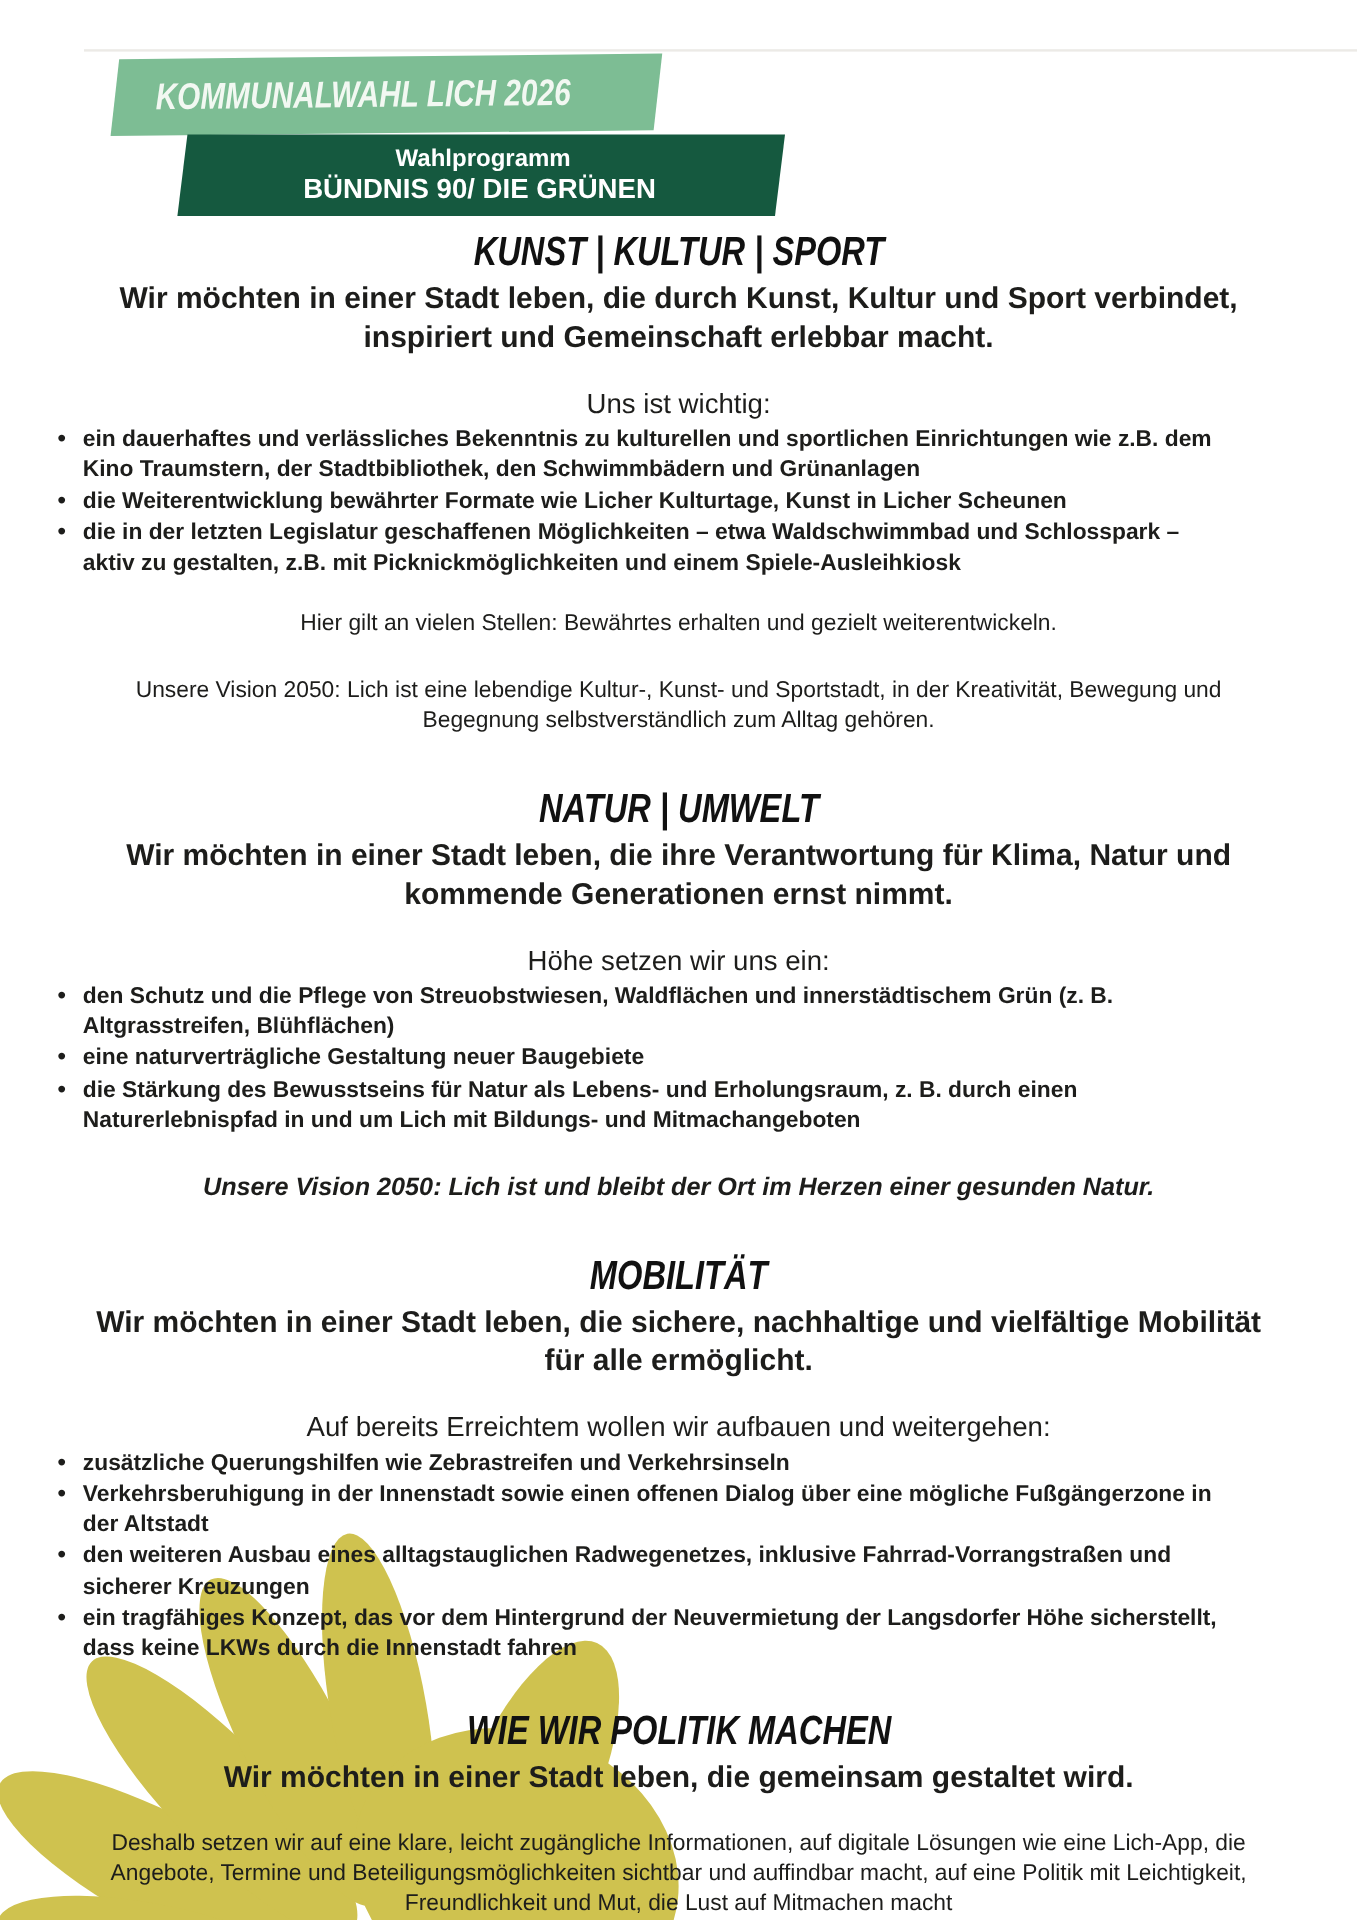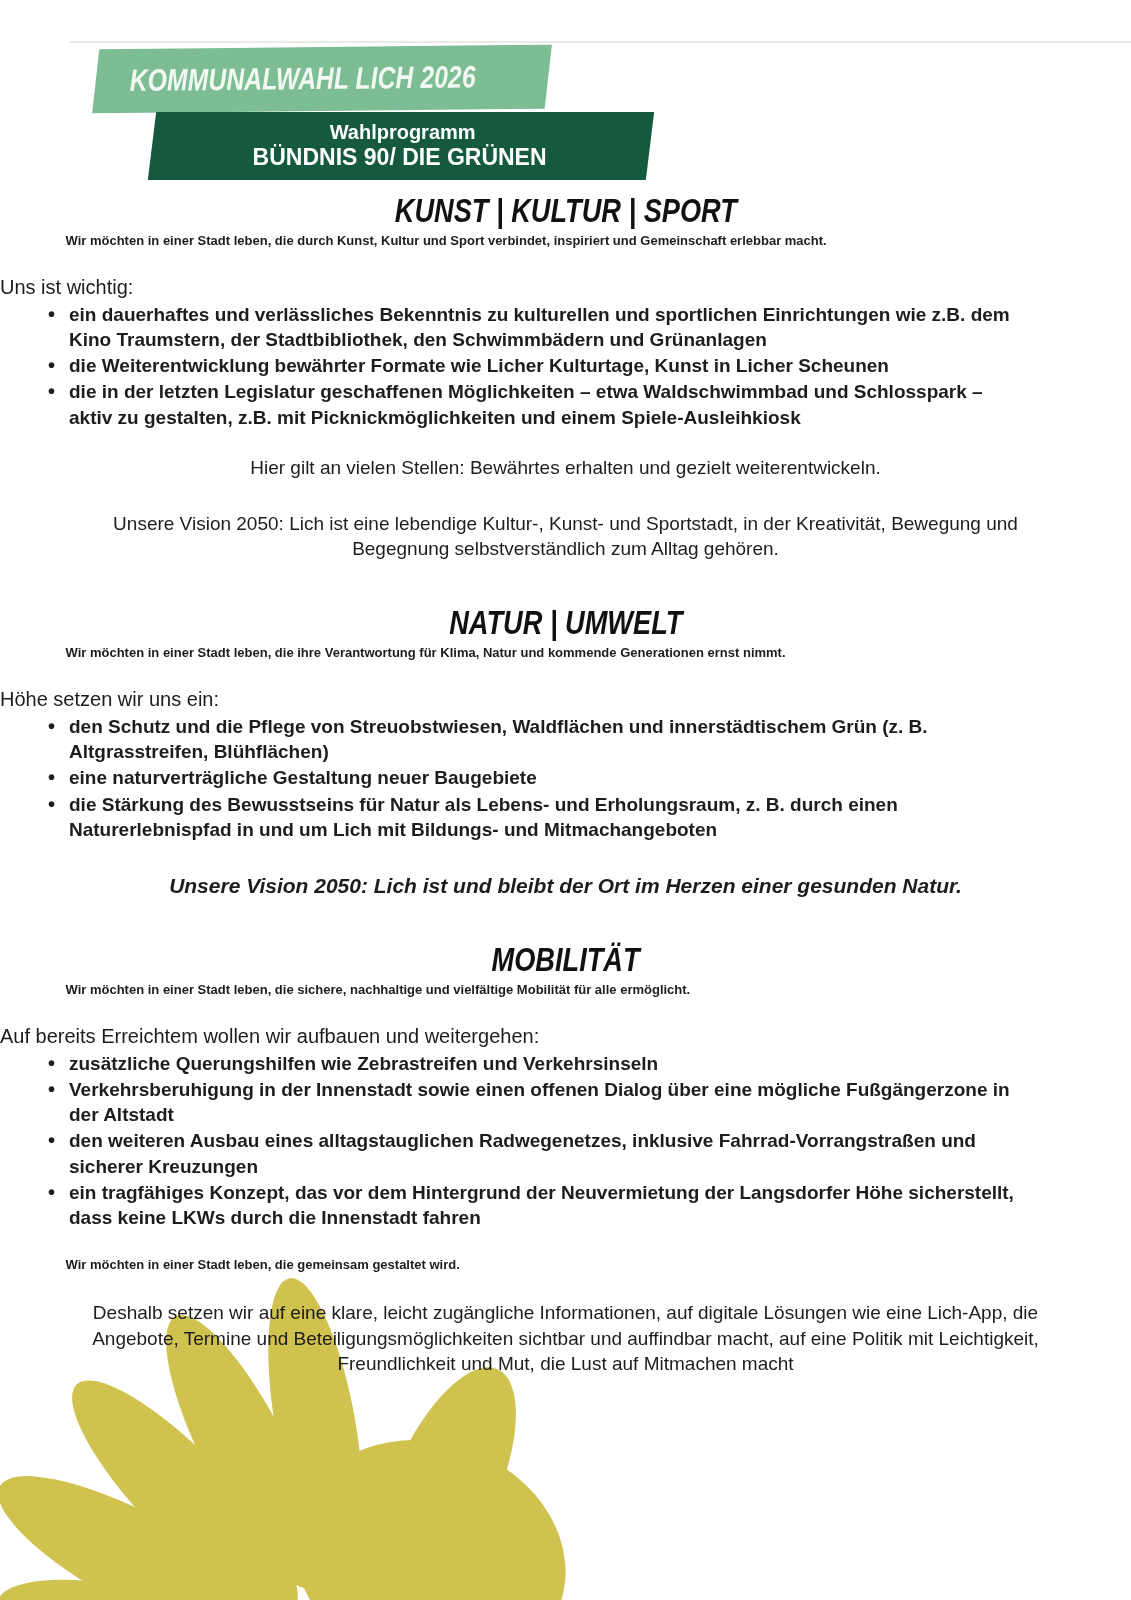--- a/index.html
+++ b/index.html
@@ -48,8 +48,8 @@
     color:#111;line-height:1.05;
   }
   .intro{
-    margin:4px auto 0;max-width:1000px;text-align:left;
-    font-weight:bold;font-size:13px;line-height:1.3;
+    margin:4px auto 0;max-width:1000px;text-align:center;
+    font-weight:bold;font-size:25px;line-height:1.3;
   }
   .leadin{margin:24px auto 0;font-size:20px;line-height:1.3;}
   ul.bullets{

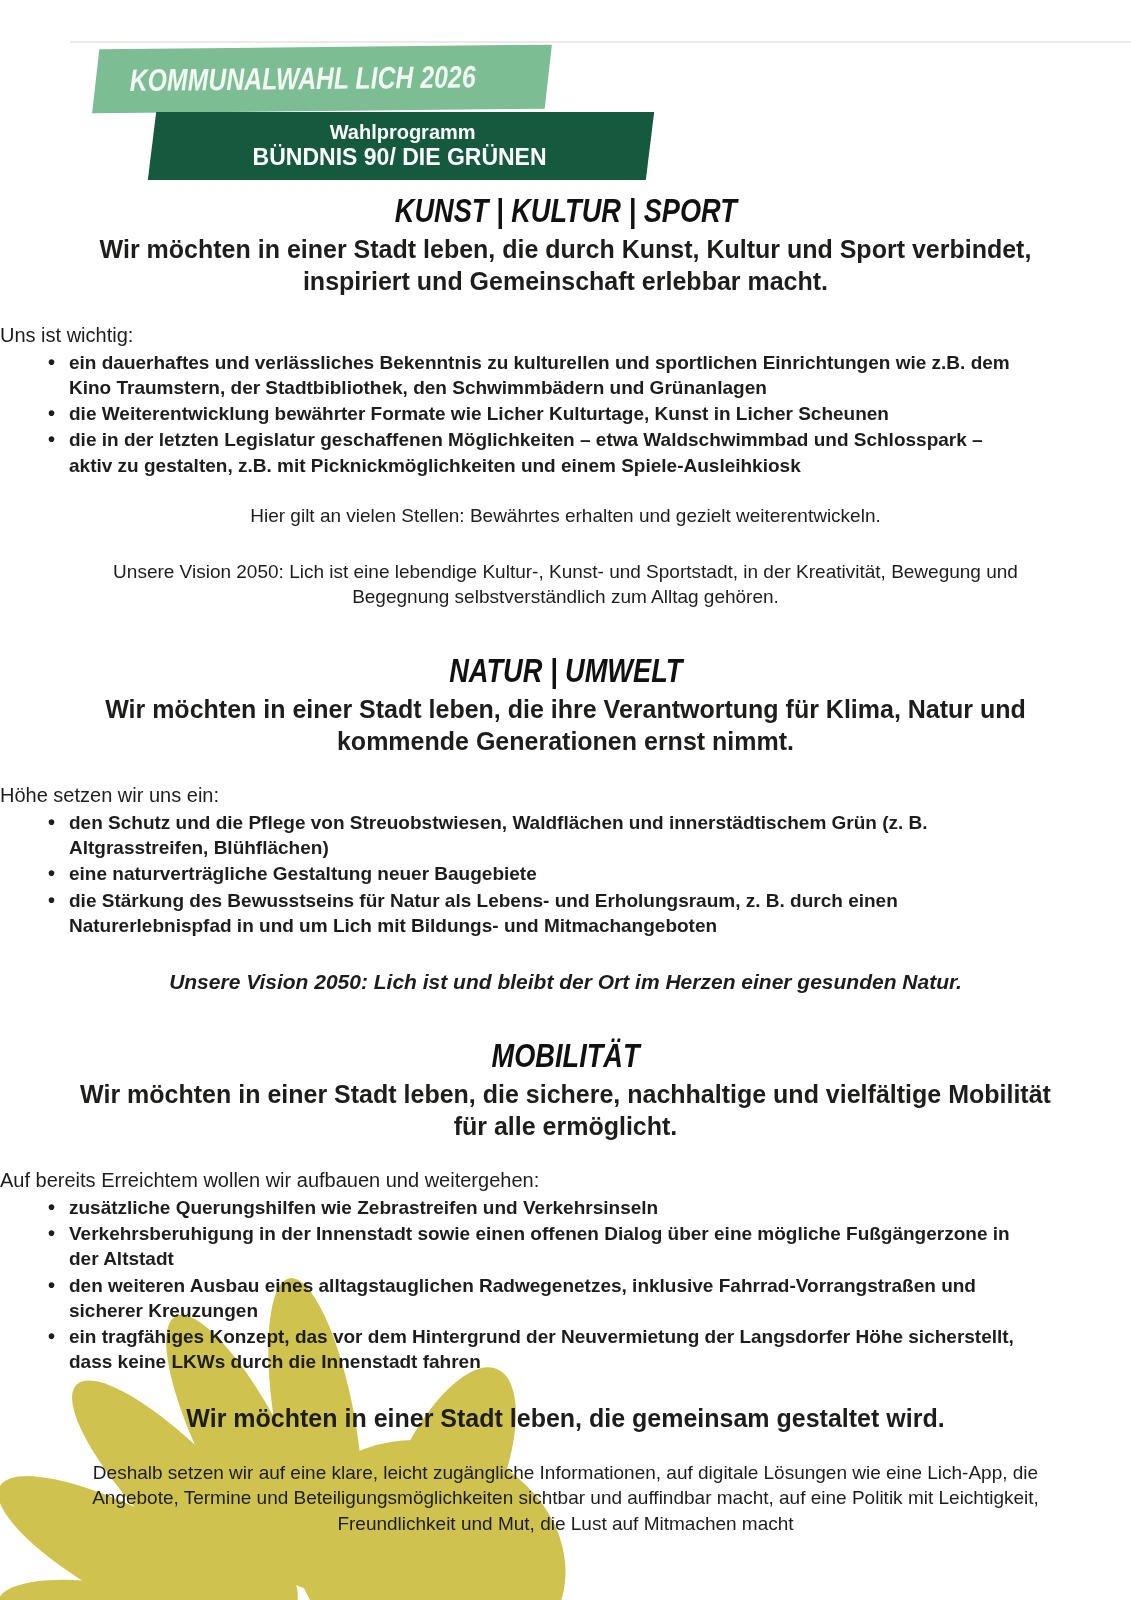--- a/index.html
+++ b/index.html
@@ -51,7 +51,7 @@
     margin:4px auto 0;max-width:1000px;text-align:center;
     font-weight:bold;font-size:25px;line-height:1.3;
   }
-  .leadin{margin:24px auto 0;font-size:20px;line-height:1.3;}
+  .leadin{margin:24px auto 0;text-align:center;font-size:23px;line-height:1.3;}
   ul.bullets{
     list-style:none;margin:2px 0 0 42px;padding:0;max-width:978px;
     font-size:19px;line-height:1.33;

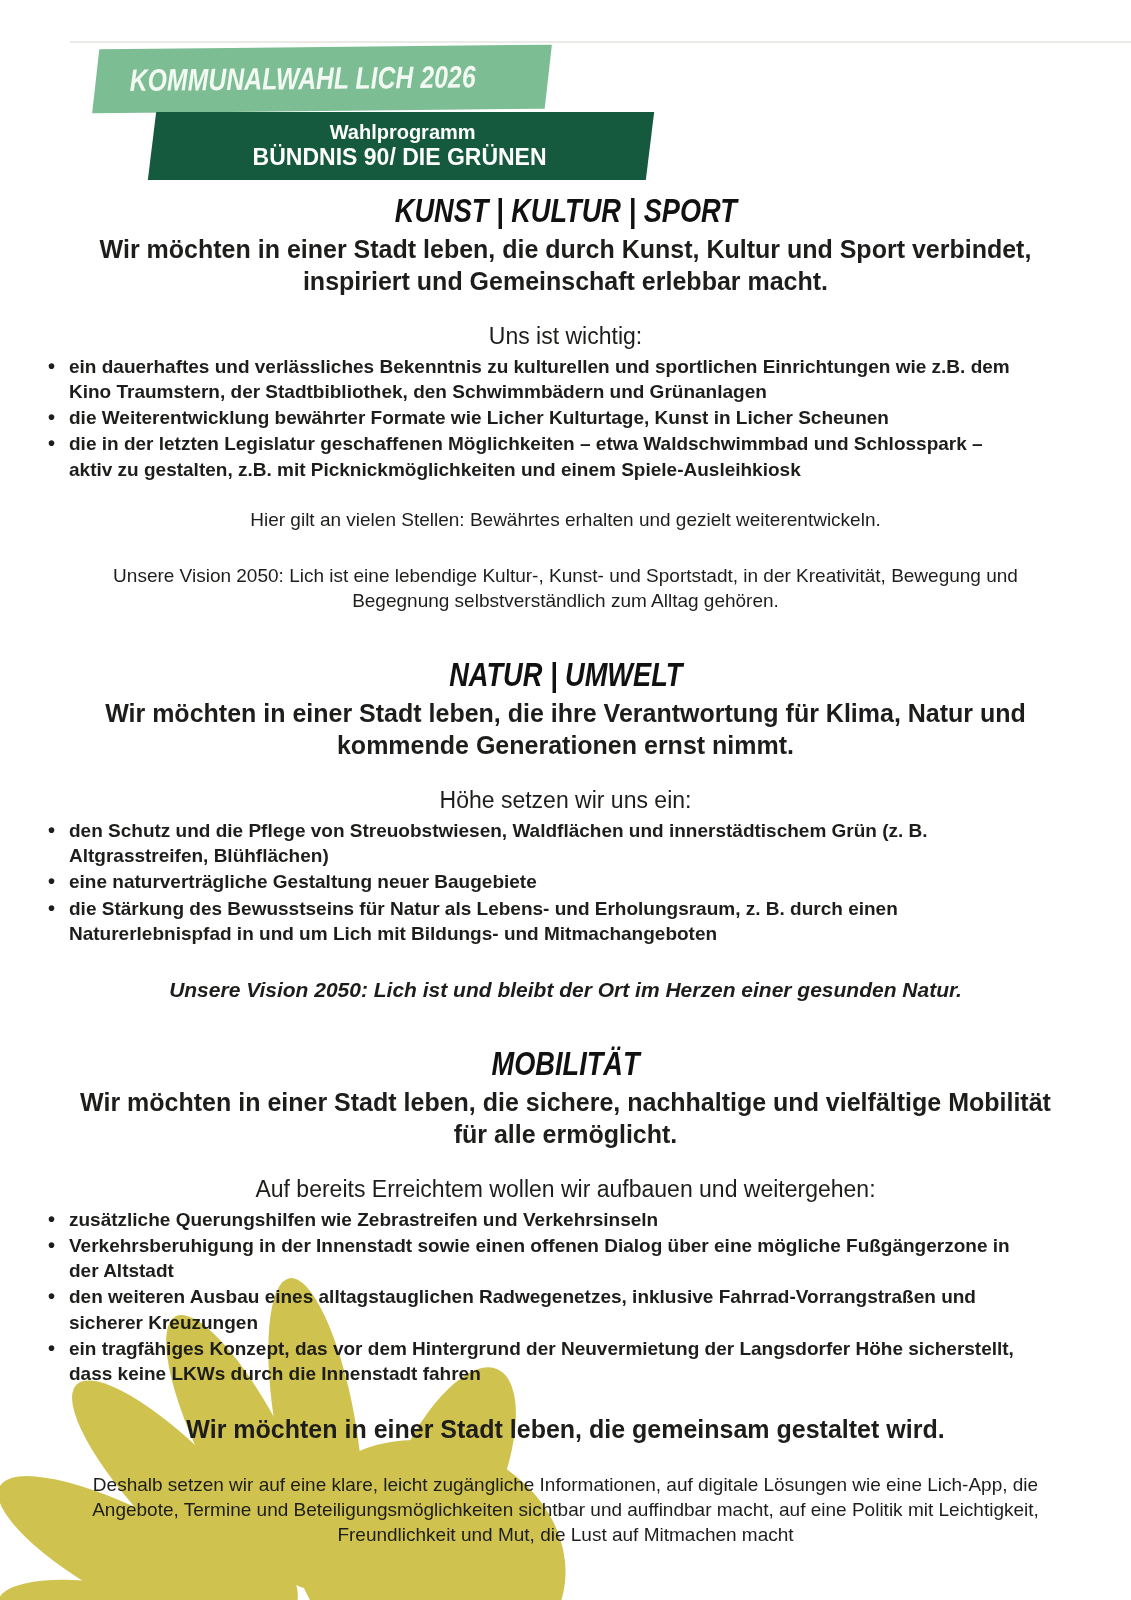--- a/index.html
+++ b/index.html
@@ -134,6 +134,7 @@
 
     <div class="gap-lg"></div>
 
+    <h2 style="margin-top:16px"><span class="cond">WIE WIR POLITIK MACHEN</span></h2>
     <div class="intro">Wir möchten in einer Stadt leben, die gemeinsam gestaltet wird.</div>
     <div class="paragraph">Deshalb setzen wir auf eine klare, leicht zugängliche Informationen, auf digitale Lösungen wie eine Lich-App, die Angebote, Termine und Beteiligungsmöglichkeiten sichtbar und auffindbar macht, auf eine Politik mit Leichtigkeit, Freundlichkeit und Mut, die Lust auf Mitmachen macht</div>
 

